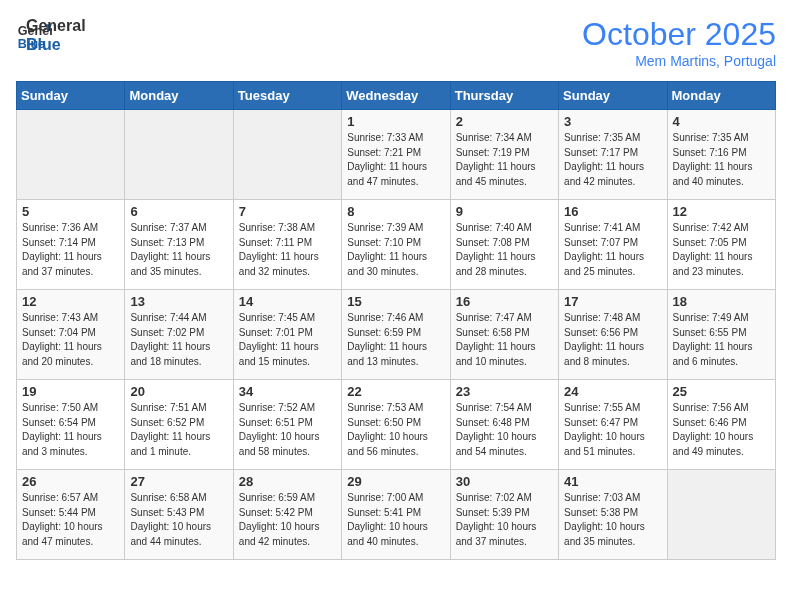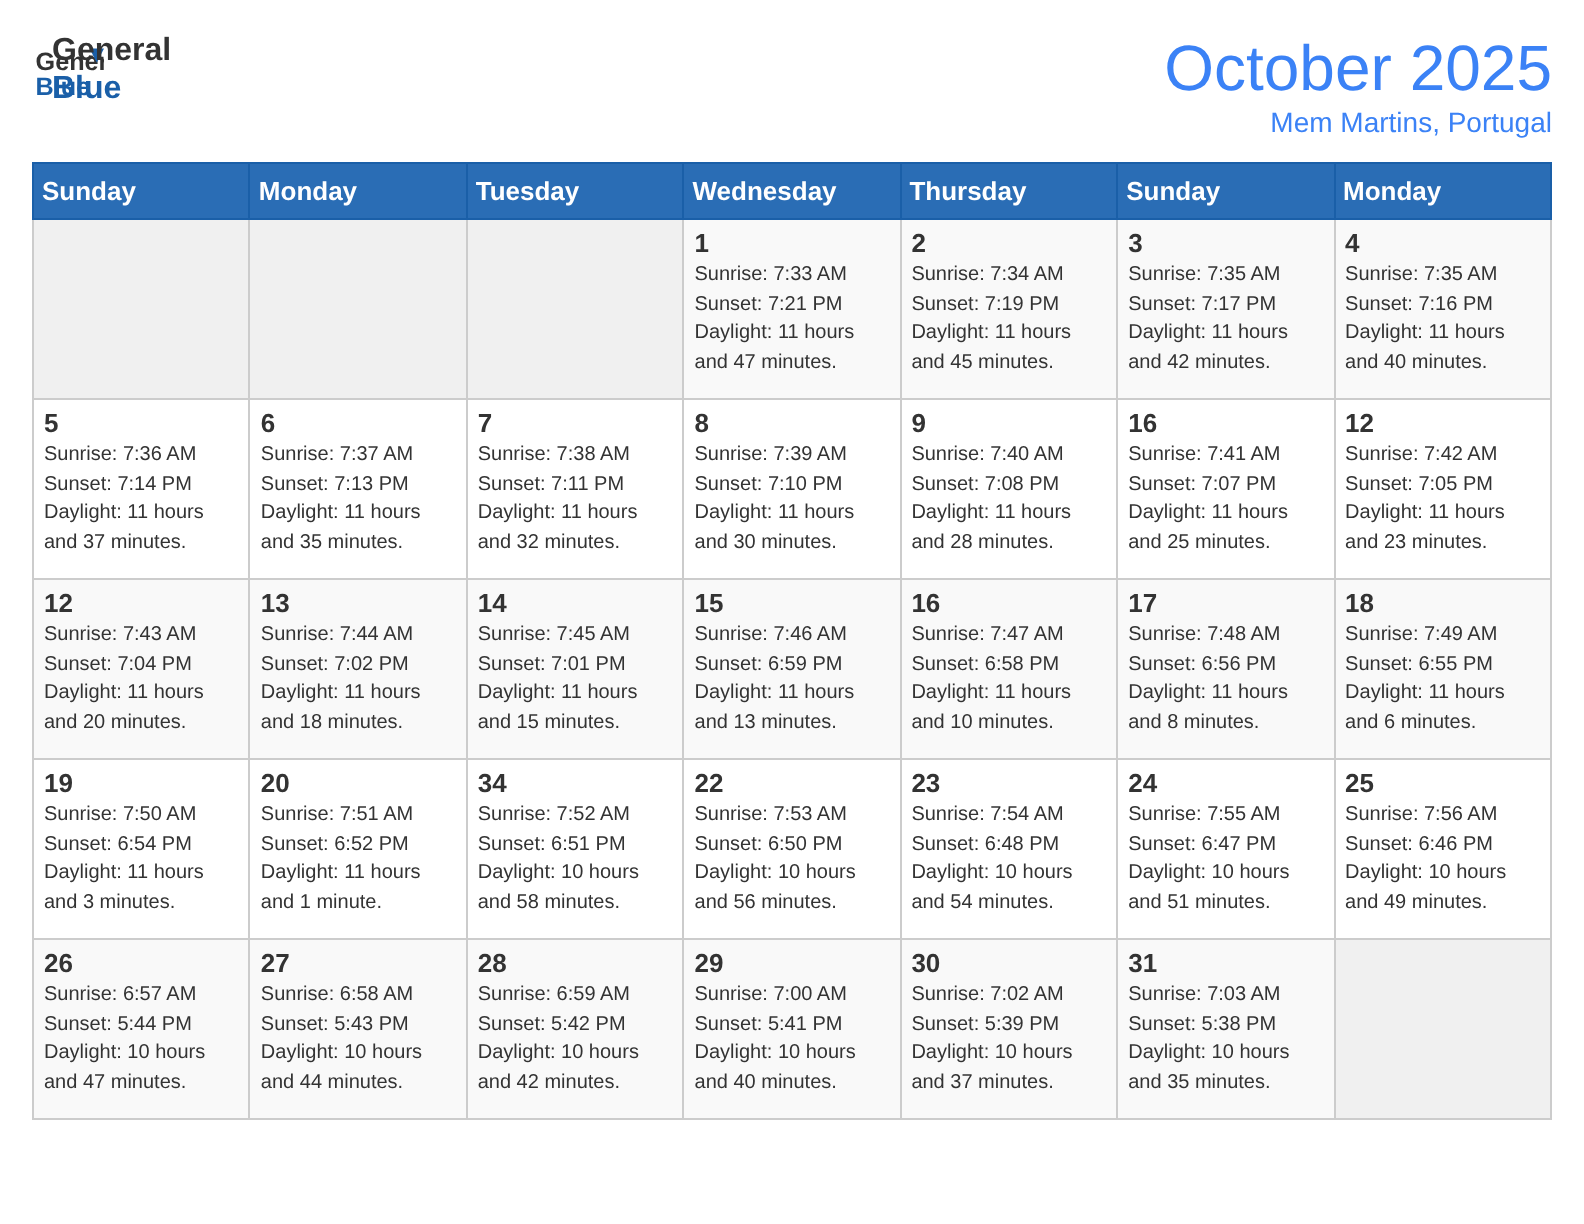--- a/index.html
+++ b/index.html
@@ -245,7 +245,7 @@
           <div class="day-info">Sunrise: 7:02 AM<br>Sunset: 5:39 PM<br>Daylight: 10 hours and 37 minutes.</div>
         </td>
         <td>
-          <div class="day-number">31</div>
+          <div class="day-number">41</div>
           <div class="day-info">Sunrise: 7:03 AM<br>Sunset: 5:38 PM<br>Daylight: 10 hours and 35 minutes.</div>
         </td>
         <td class="empty-cell"></td>

